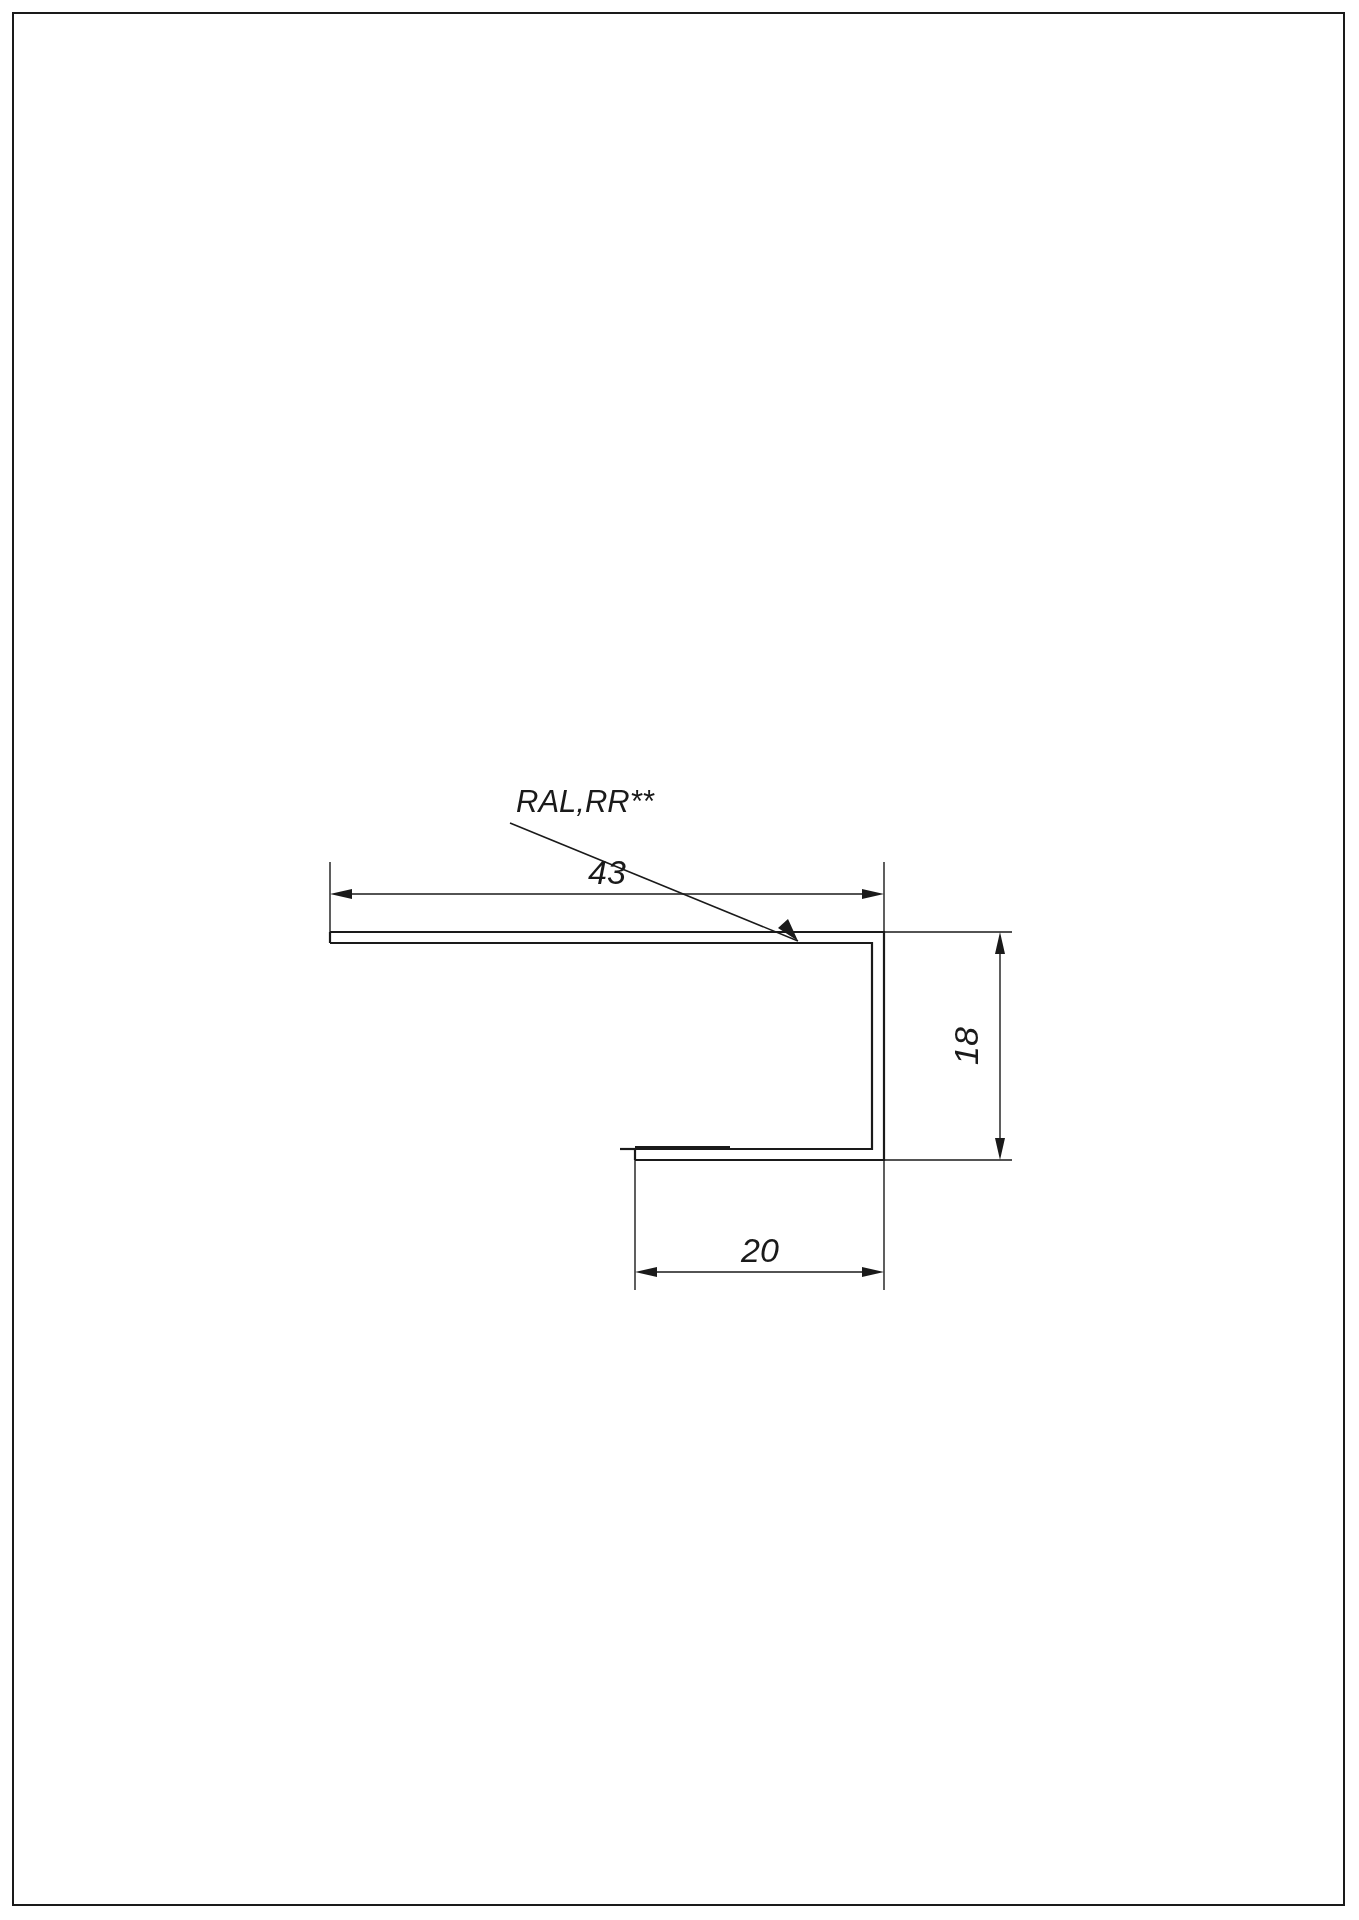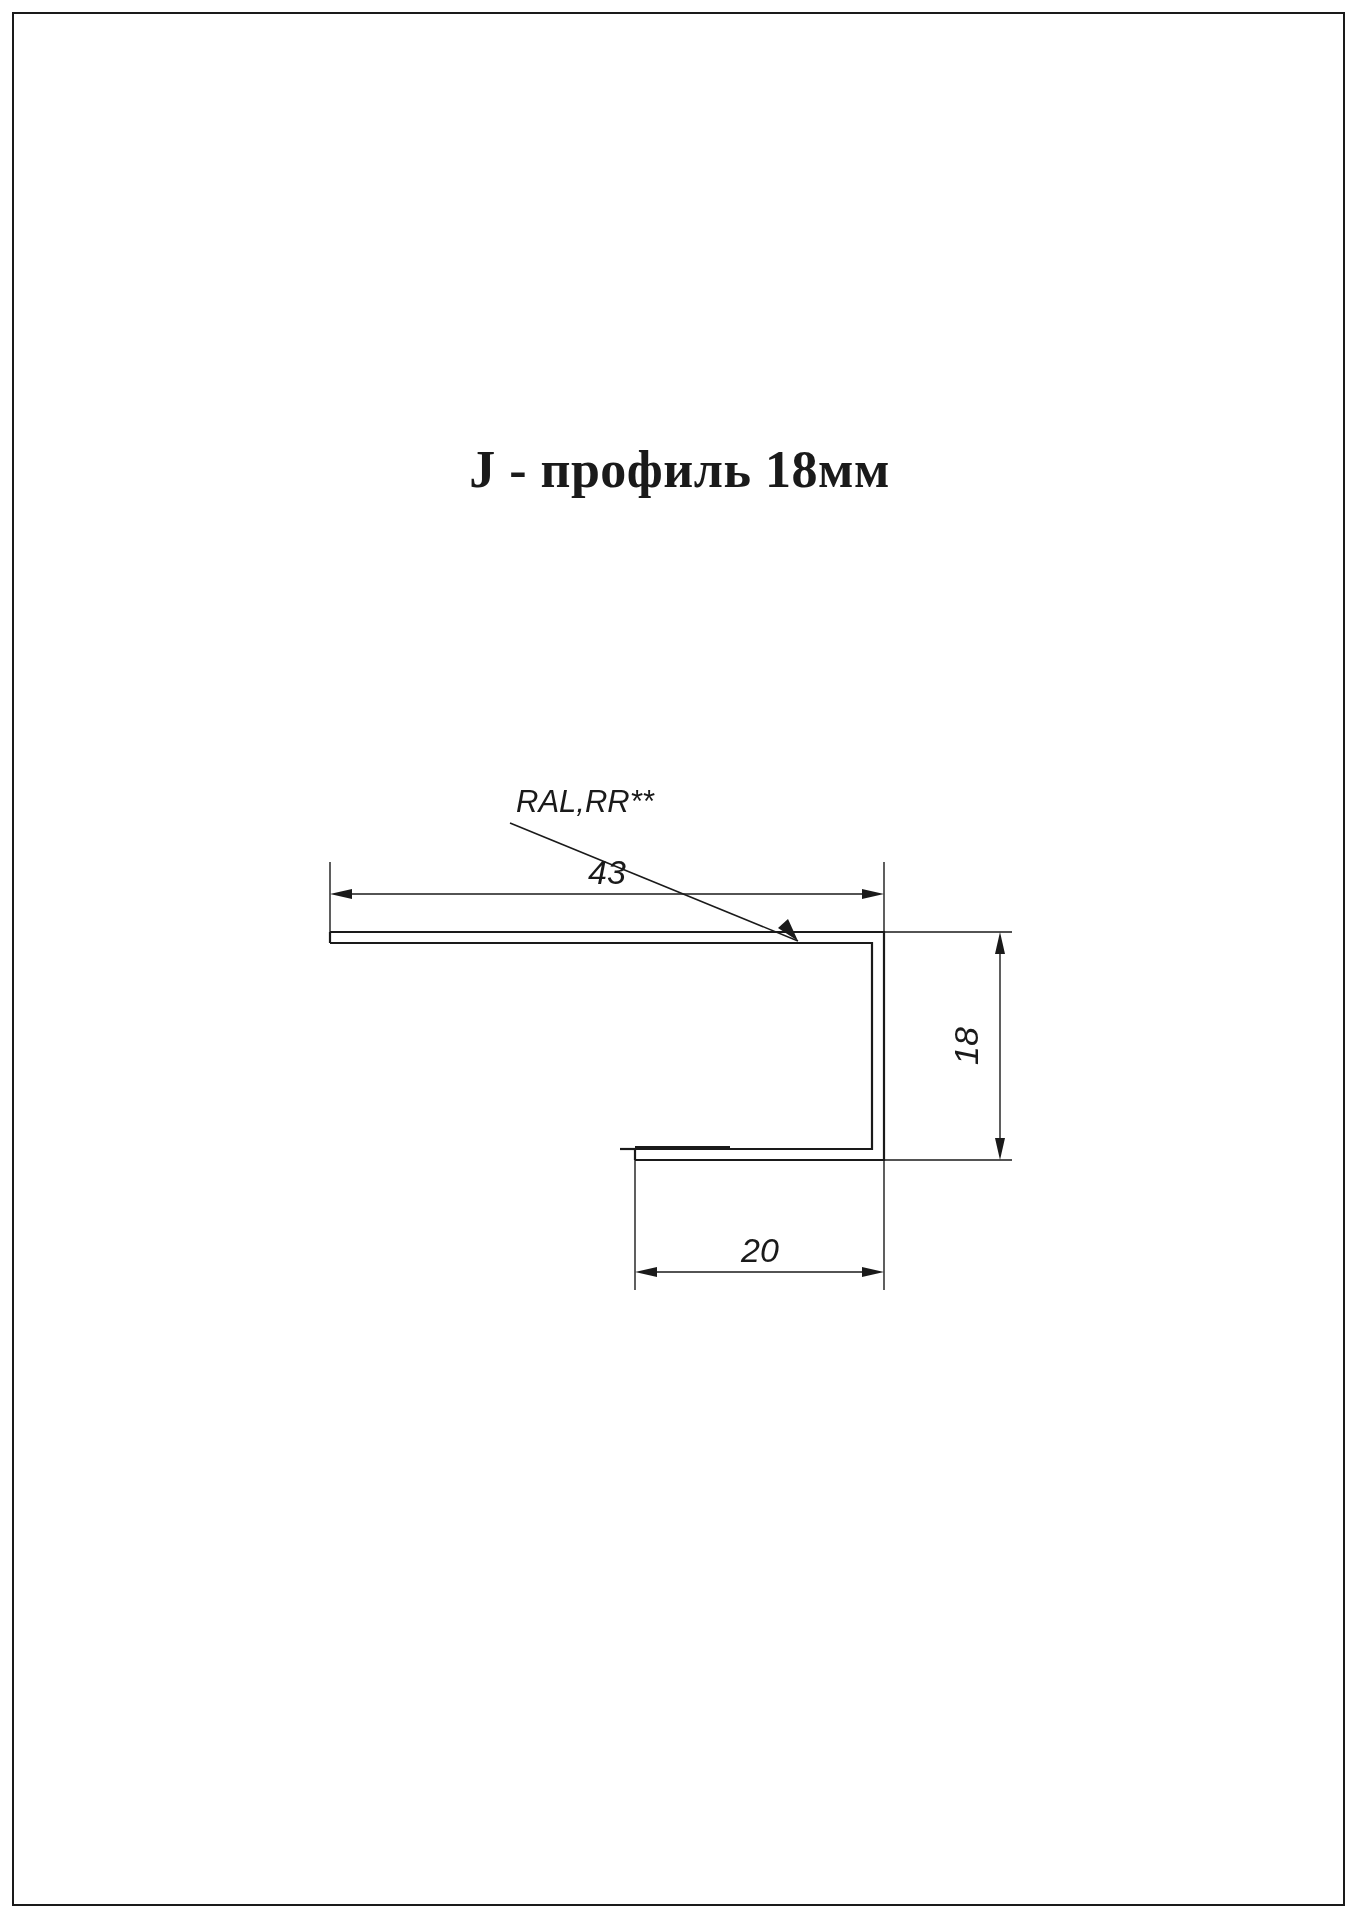--- a/index.html
+++ b/index.html
@@ -84,7 +84,6 @@
 
   <div class="frame"></div>
 
-  <div class="title">J - профиль 18мм</div>
 
   <svg id="drawing" width="1359" height="1920" viewBox="0 0 1359 1920">
 

